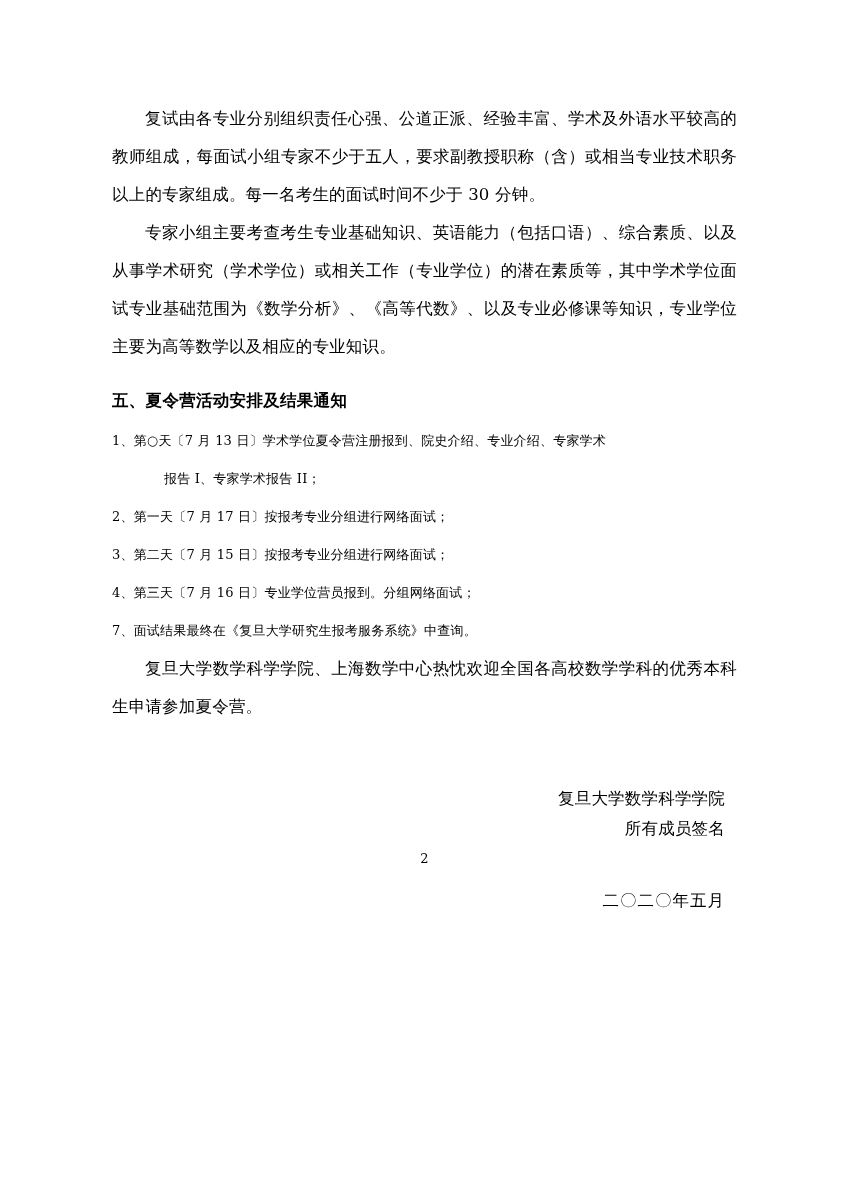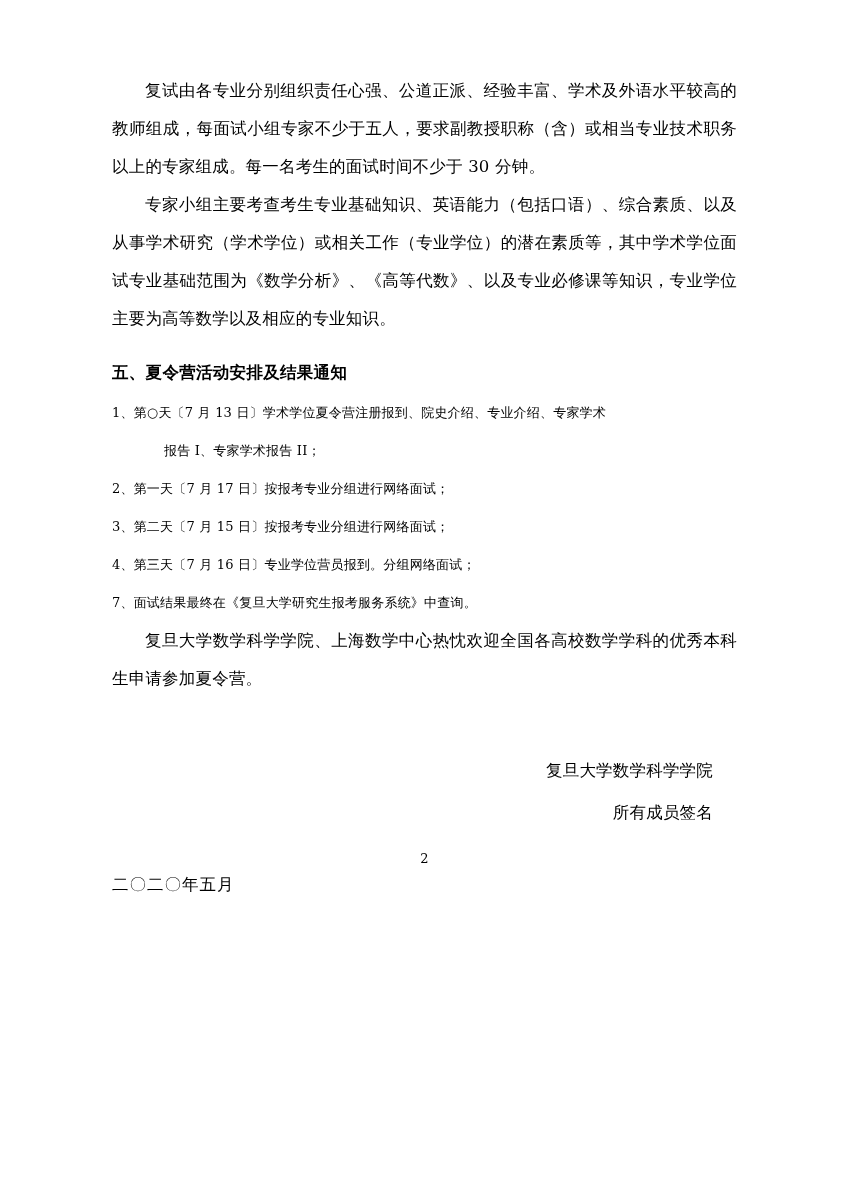--- a/index.html
+++ b/index.html
@@ -20,7 +20,7 @@
     width: 849px;
     height: 908px;
     box-sizing: border-box;
-    padding: 72px 112px 0 112px;
+    padding: 100px 112px 0 112px;
   }
   .para {
     font-size: 16.5px;

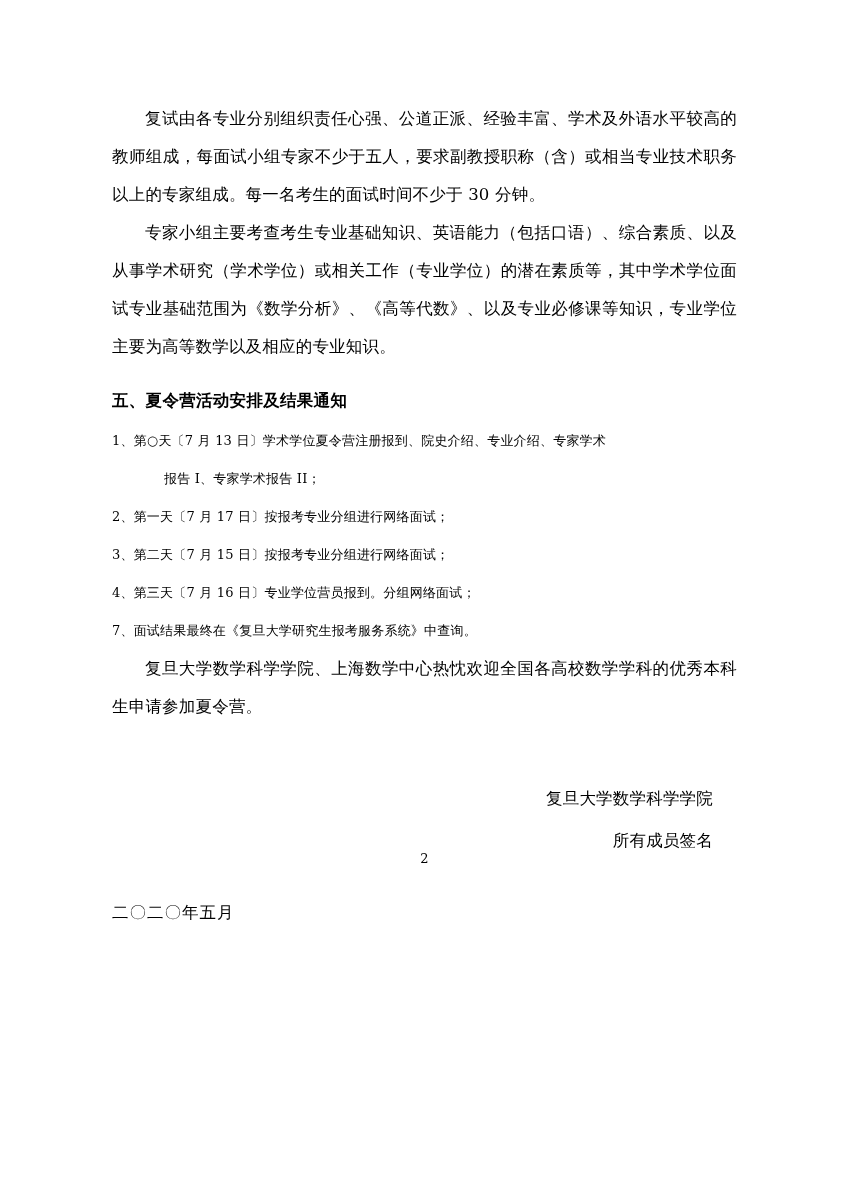--- a/index.html
+++ b/index.html
@@ -53,7 +53,7 @@
     font-size: 16.5px;
     line-height: 30px;
     text-align: right;
-    margin: 12px;
+    margin: 0;
     letter-spacing: 0.2px;
   }
   .closing-block {

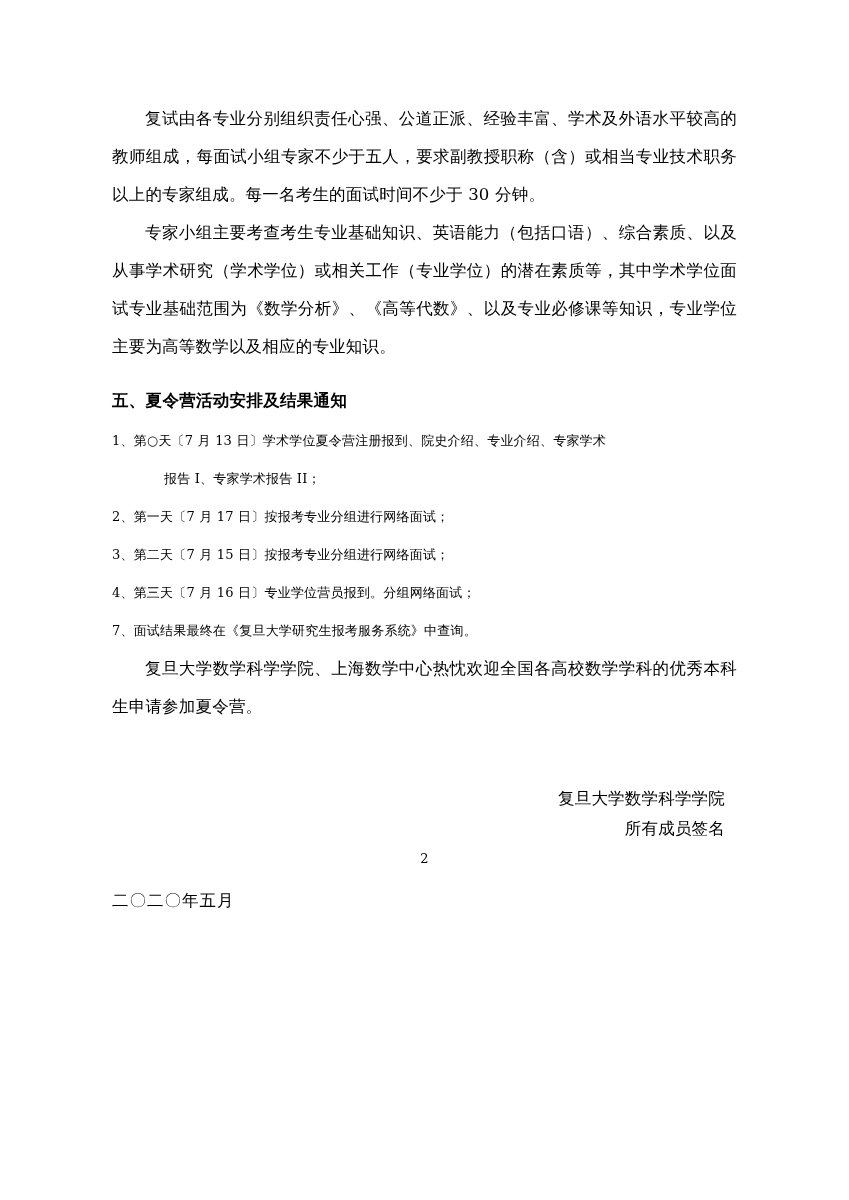--- a/index.html
+++ b/index.html
@@ -63,6 +63,7 @@
   .date-line {
     font-size: 16.5px;
     line-height: 30px;
+    text-align: right;
     margin-top: 42px;
     padding-right: 12px;
     letter-spacing: 1px;

